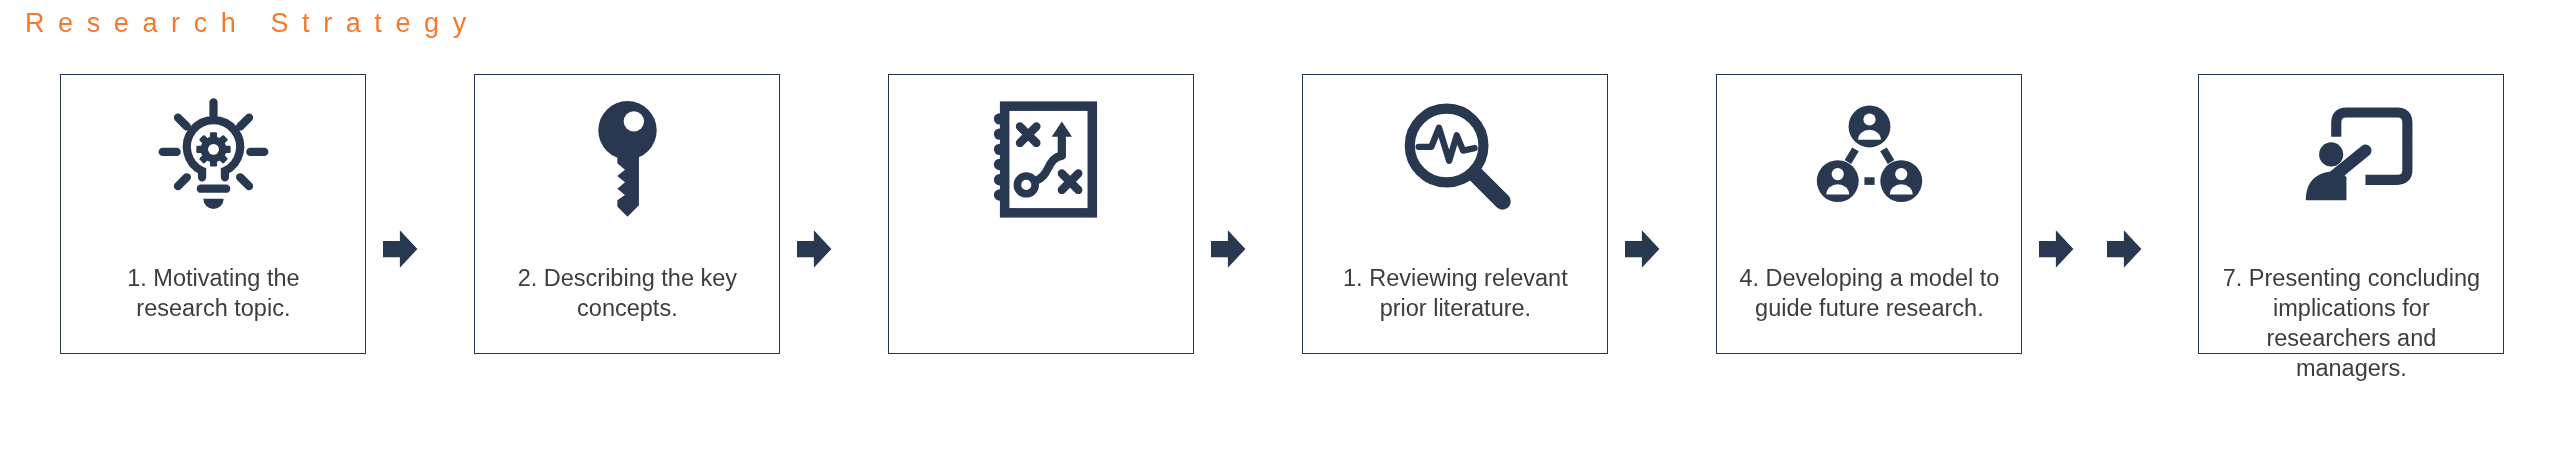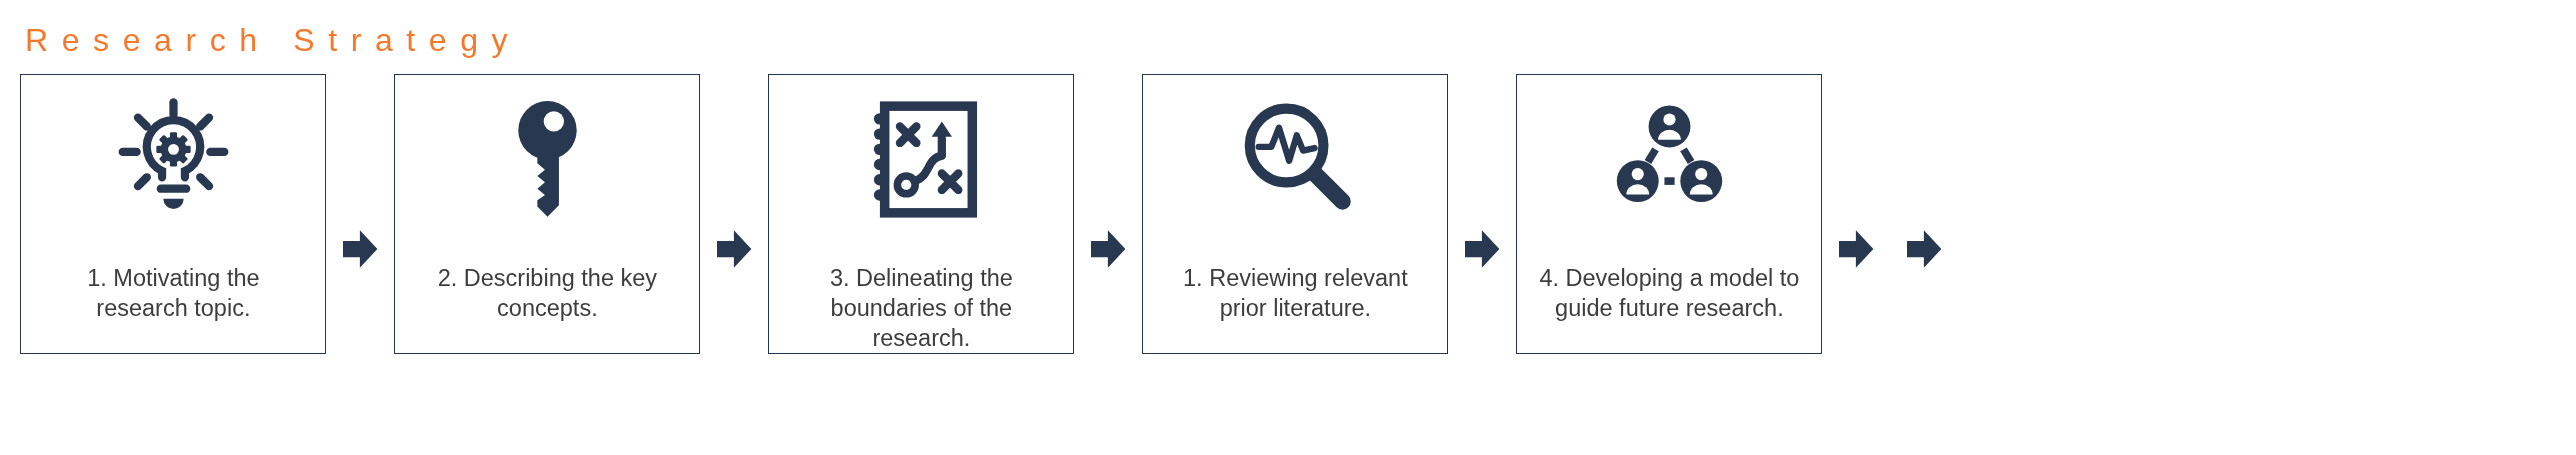--- a/index.html
+++ b/index.html
@@ -20,8 +20,8 @@
   .title{
     position:absolute;
     left:25px;
-    top:22px;
-    font-size:32px;
+    top:8px;
+    font-size:27px;
     letter-spacing:13.6px;
     font-weight:400;
     color:var(--accent);

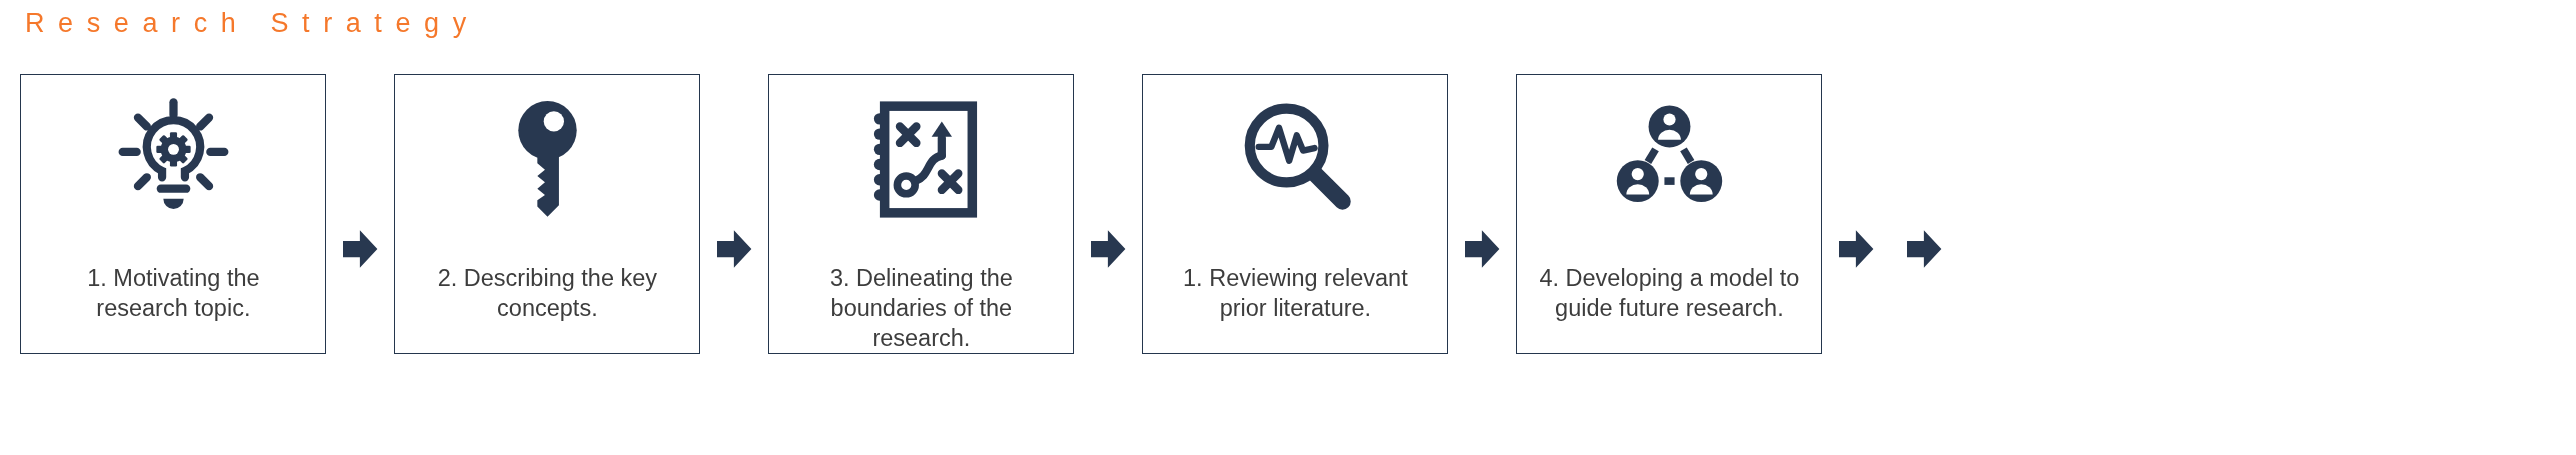--- a/index.html
+++ b/index.html
@@ -43,6 +43,7 @@
     flex-direction:column;
     align-items:center;
     flex:0 0 auto;
+    margin-left:40px;
   }
   .icon-wrap{
     margin-top:21px;

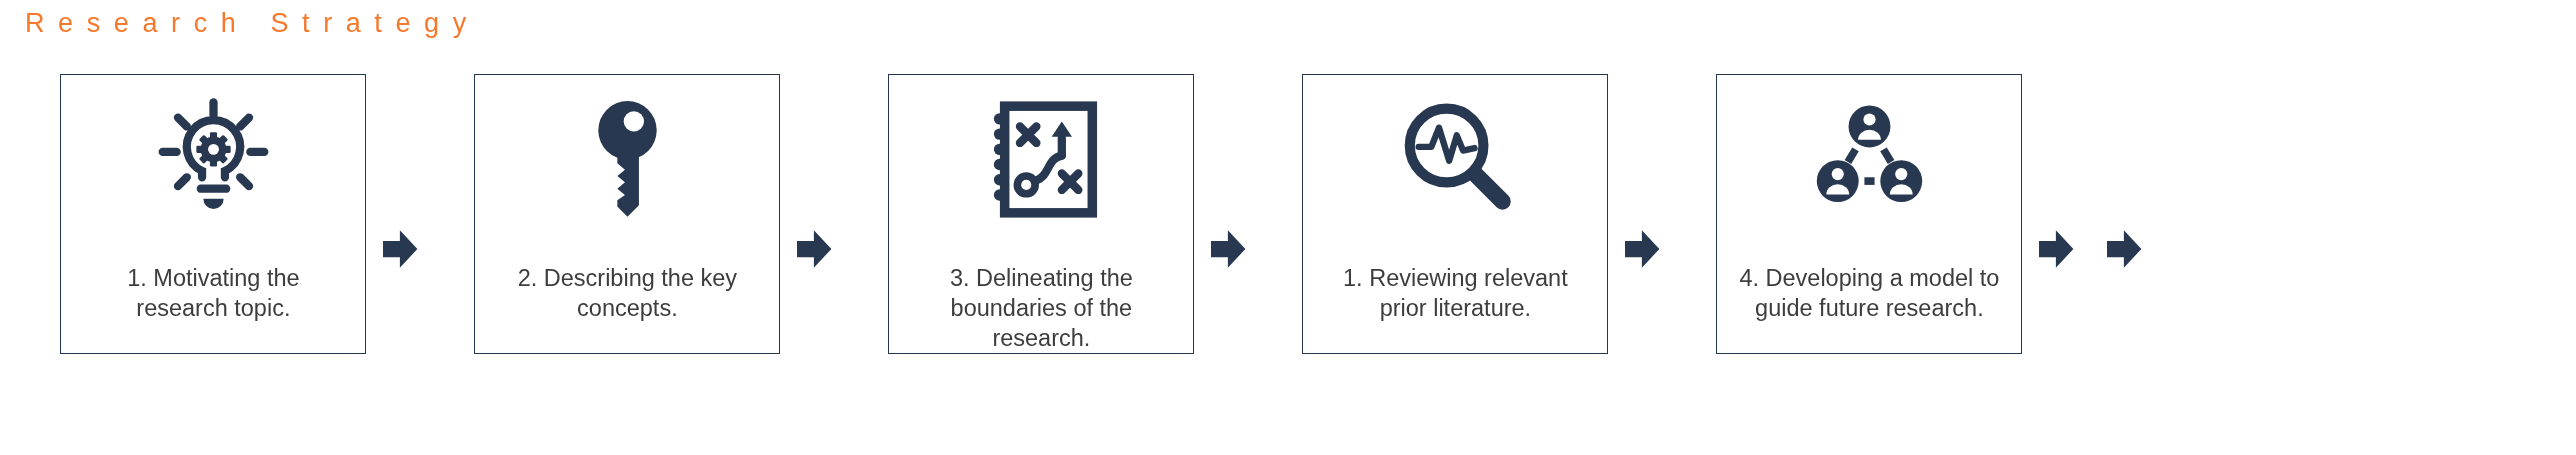--- a/index.html
+++ b/index.html
@@ -179,9 +179,6 @@
           <circle cx="38" cy="70" r="7" fill="#ffffff" stroke="#283850" stroke-width="6"></circle>
         </svg>
       </div>
-      <div class="step-label">3. Delineating the
-boundaries of the
-research.</div>
     </div>
 
     <div class="arrow-cell">

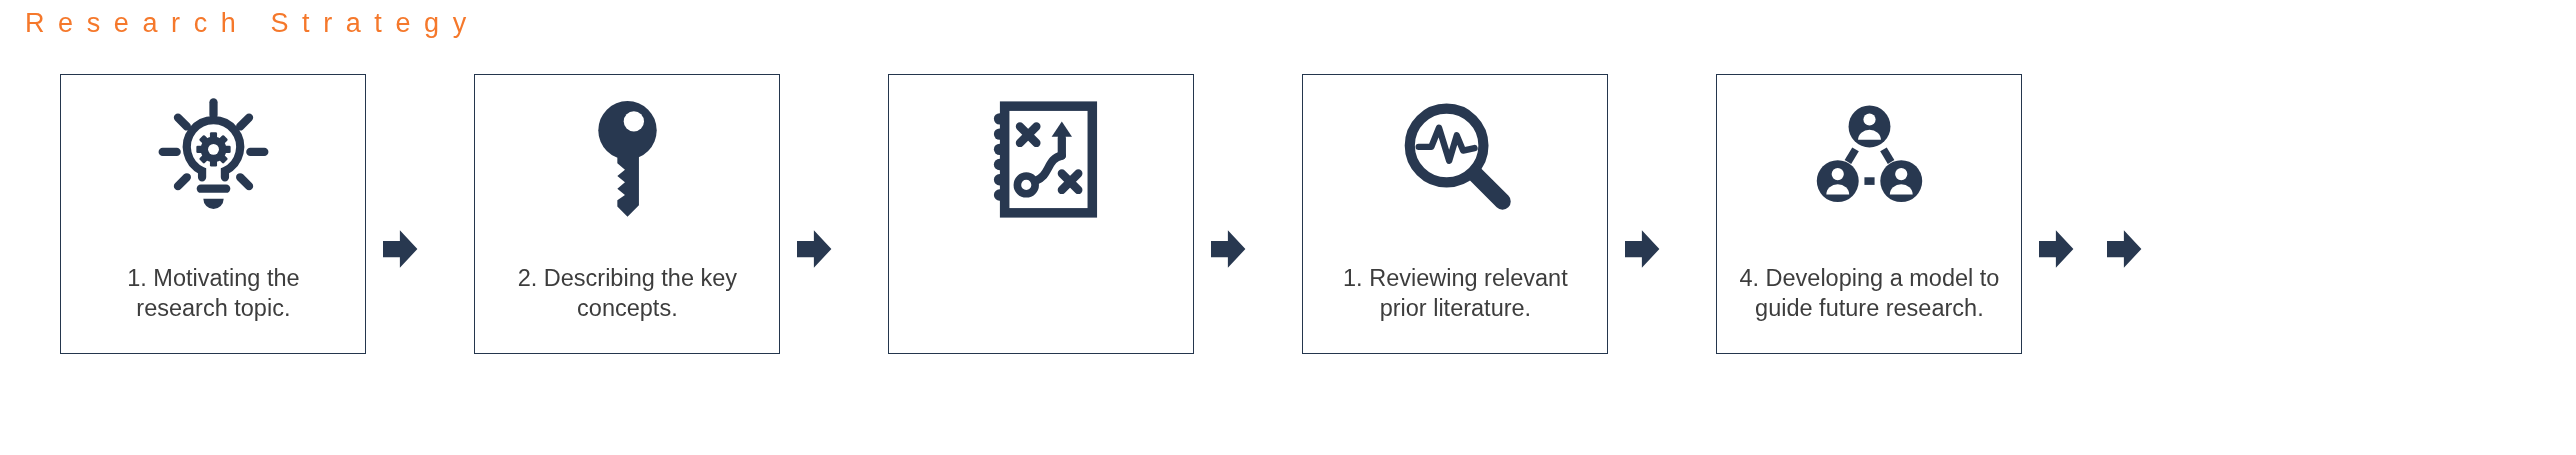--- a/index.html
+++ b/index.html
@@ -247,6 +247,20 @@
       </svg>
     </div>
 
+    <div class="step-box">
+      <div class="icon-wrap">
+        <svg viewBox="0 0 100 100">
+          <path d="M38,32 V21 Q38,13 46,13 H86 Q94,13 94,21 V58 Q94,66 86,66 H61" fill="none" stroke="#283850" stroke-width="8" stroke-linecap="butt"></path>
+          <circle class="icf" cx="34" cy="46" r="9.5"></circle>
+          <line x1="34" y1="65" x2="61" y2="43" stroke="#283850" stroke-width="9.5" stroke-linecap="round"></line>
+          <path class="icf" d="M14,82 Q14,64 30,60 Q42,58 46,64 L46,82 Z"></path>
+        </svg>
+      </div>
+      <div class="step-label">7. Presenting concluding
+implications for
+researchers and
+managers.</div>
+    </div>
 
   </div>
 </div>

